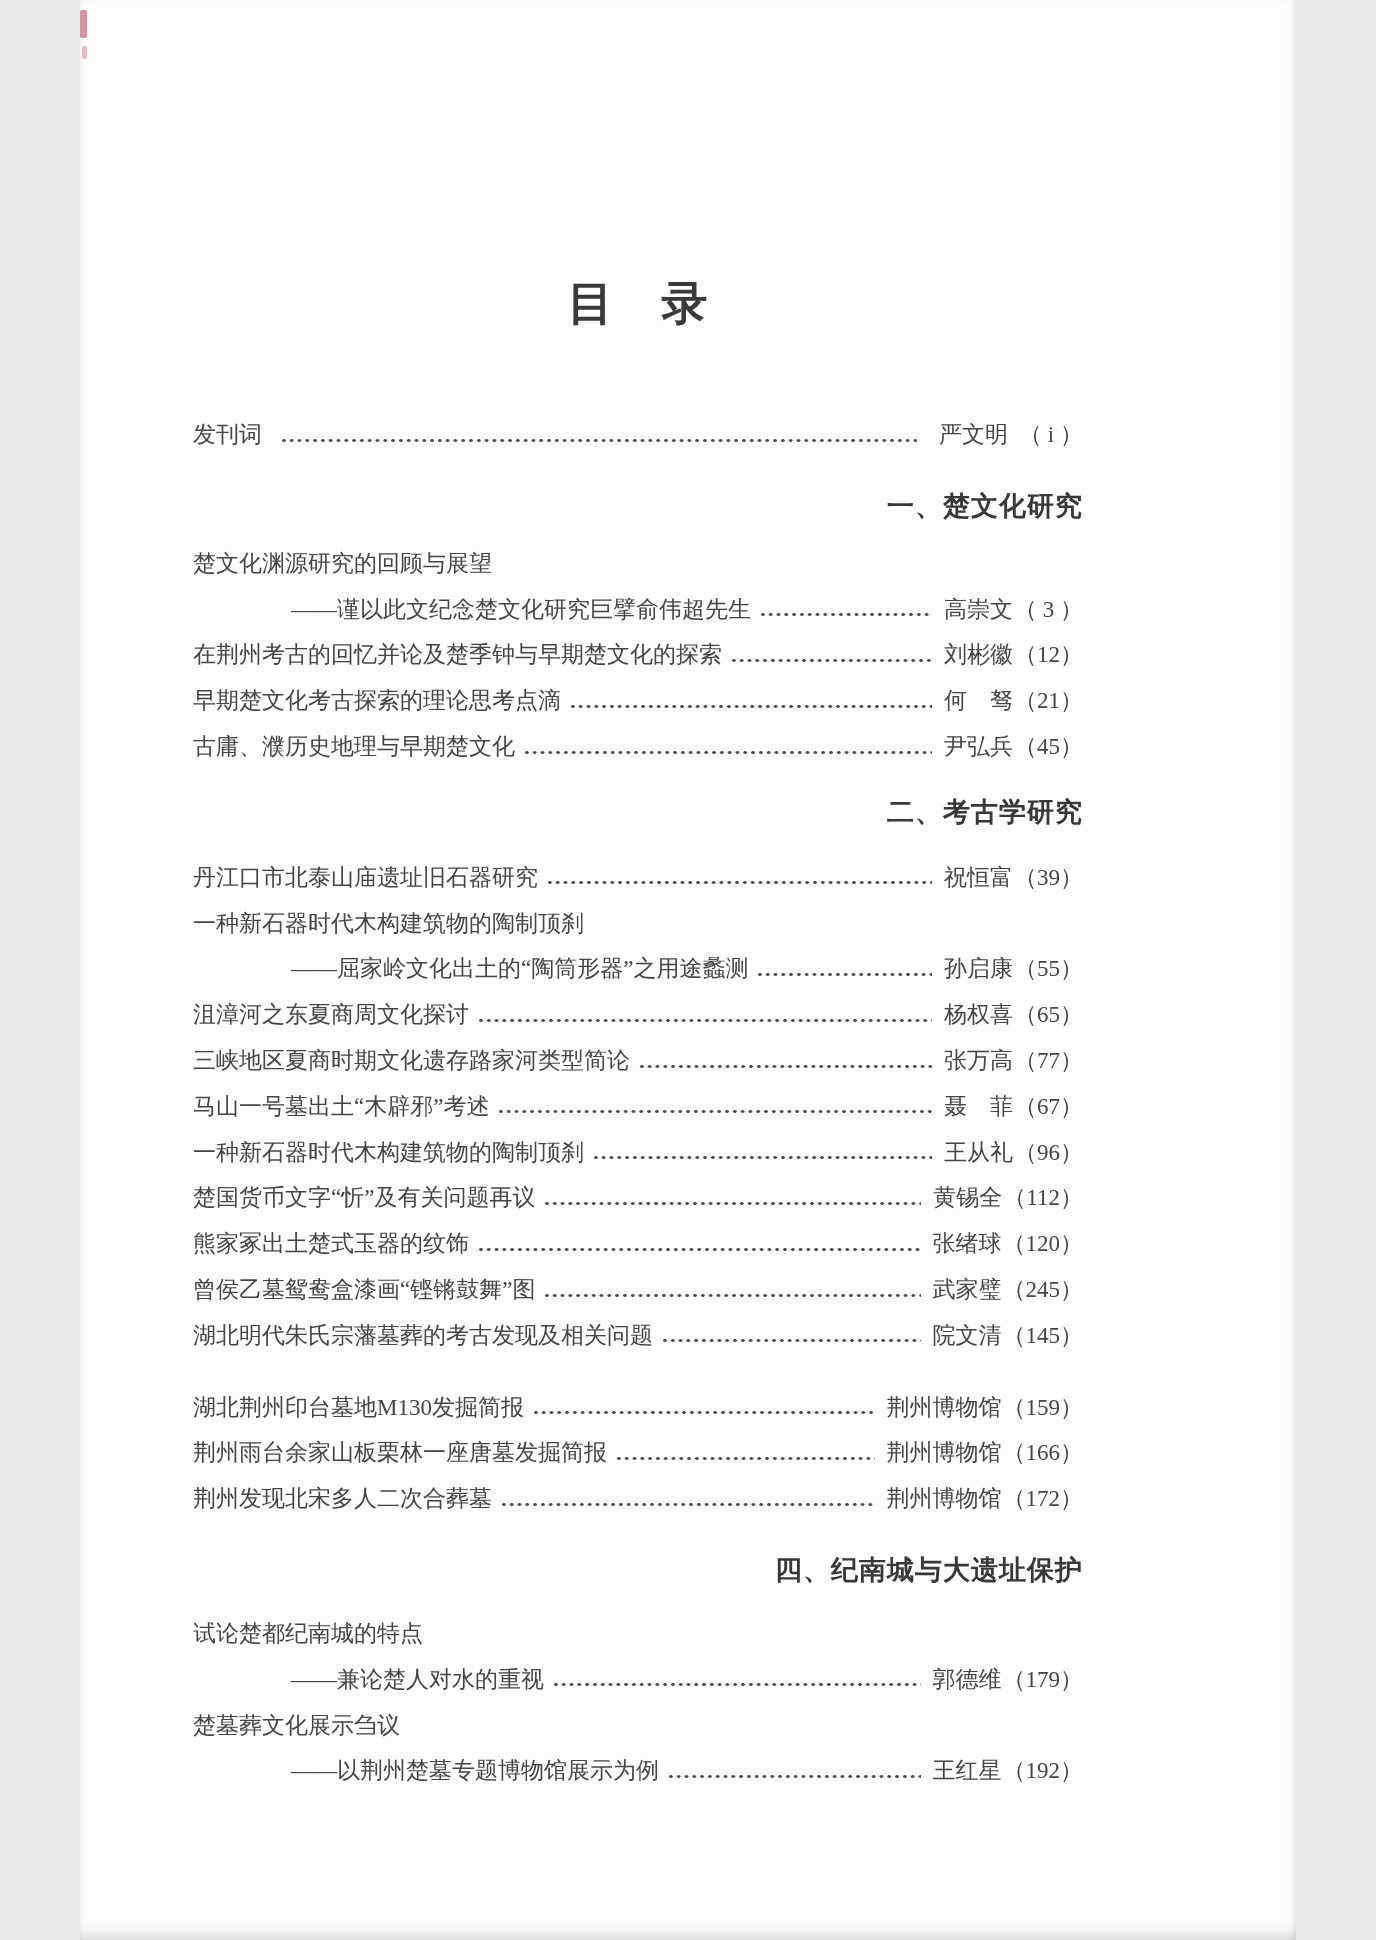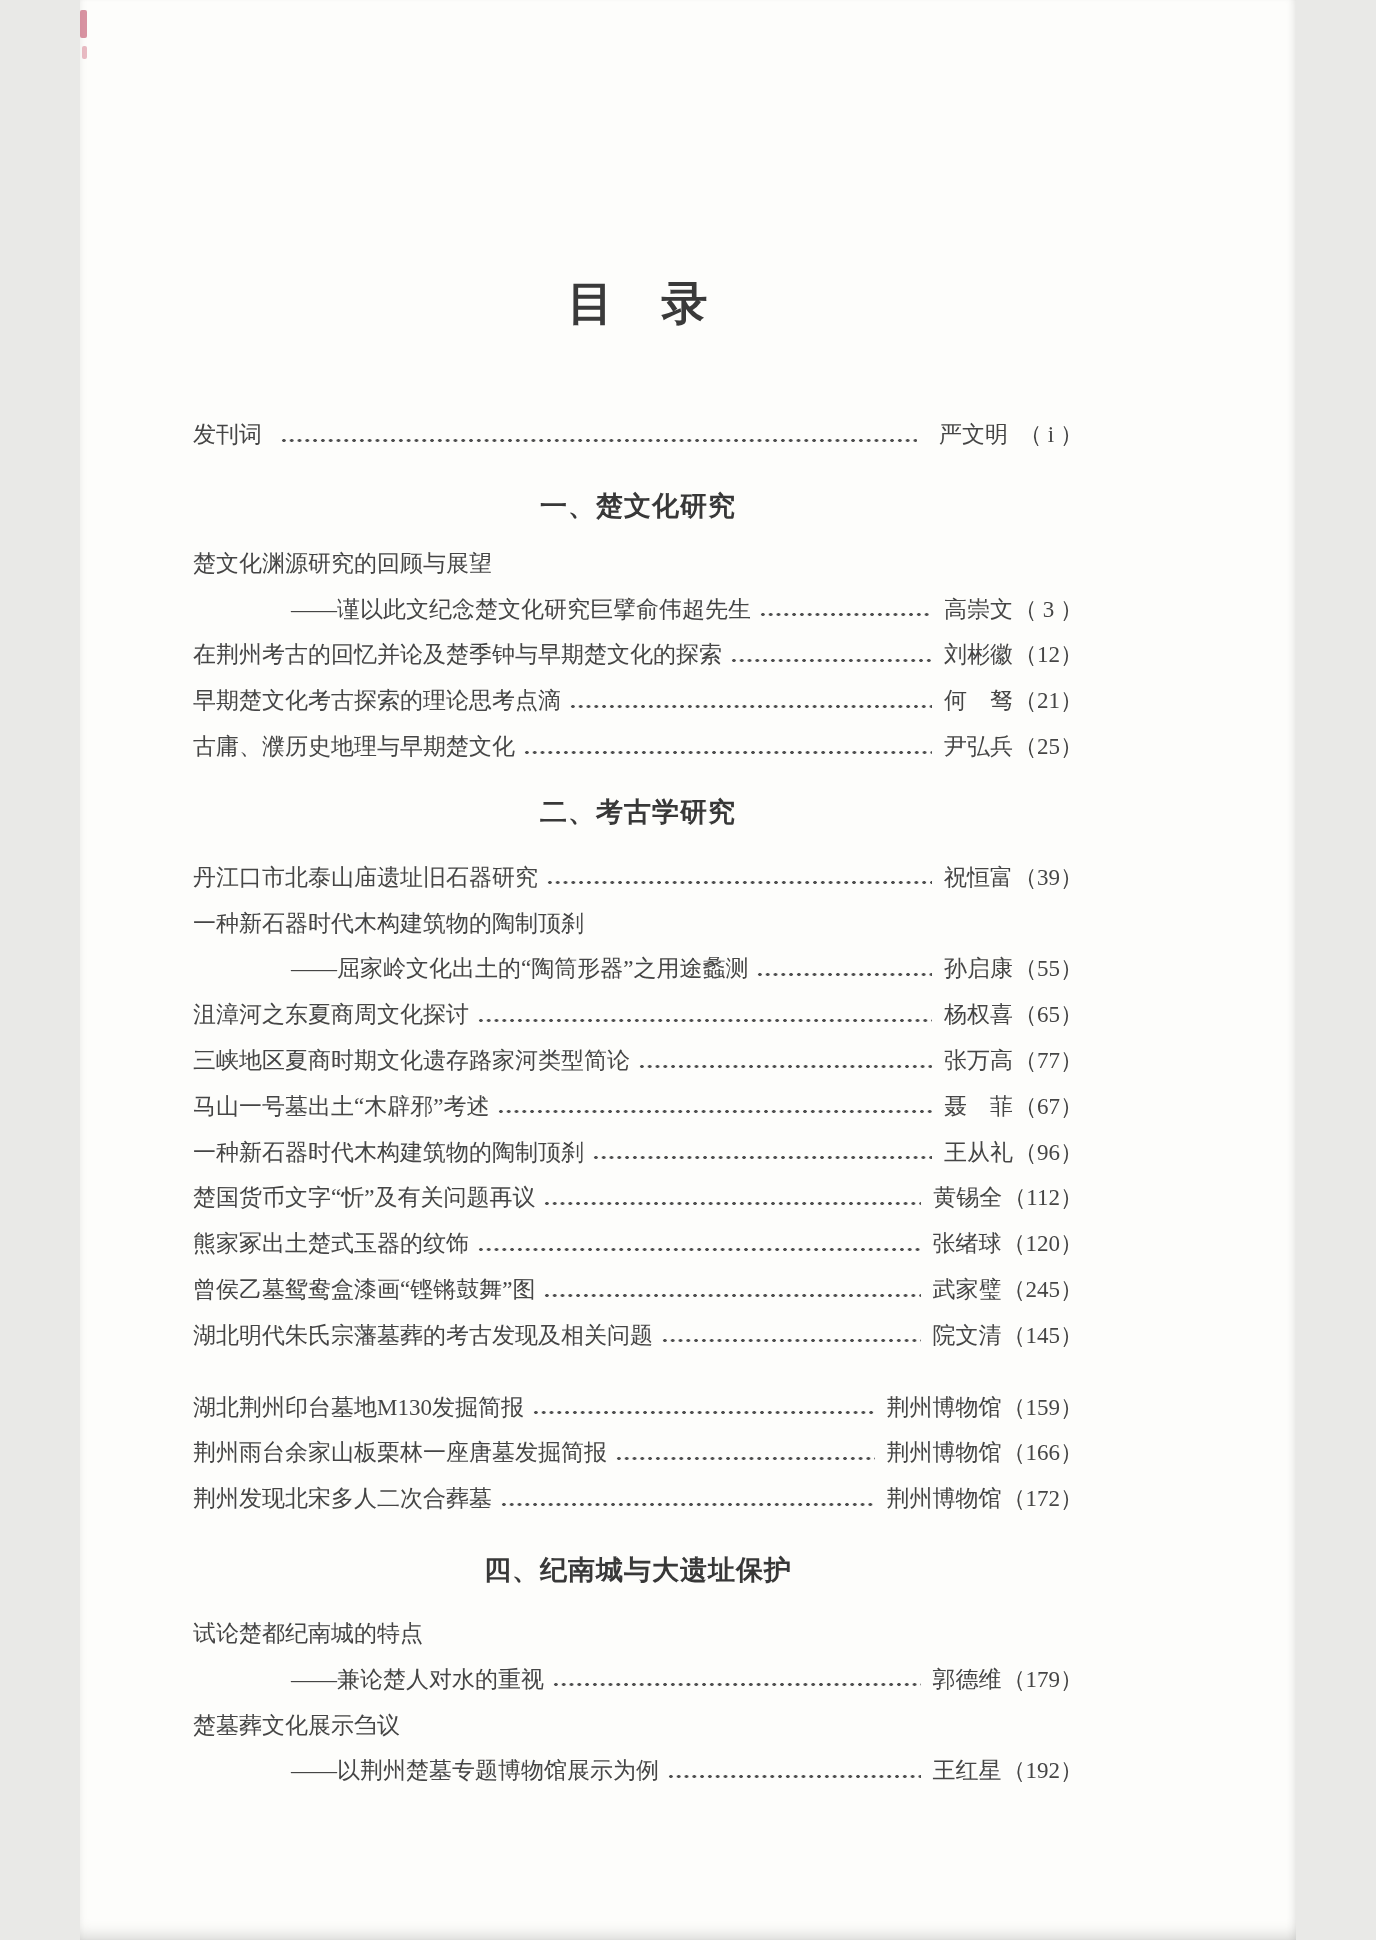--- a/index.html
+++ b/index.html
@@ -35,7 +35,7 @@
   }
   .front-row { margin-top:90px;gap:10px; }
   .sec-heading {
-    margin:0; text-align:center;
+    margin:0; text-align:right;
     font-family:"Liberation Sans","DejaVu Sans",sans-serif;
     font-size:27px; line-height:32px; font-weight:700;
     color:#383838; letter-spacing:1px;

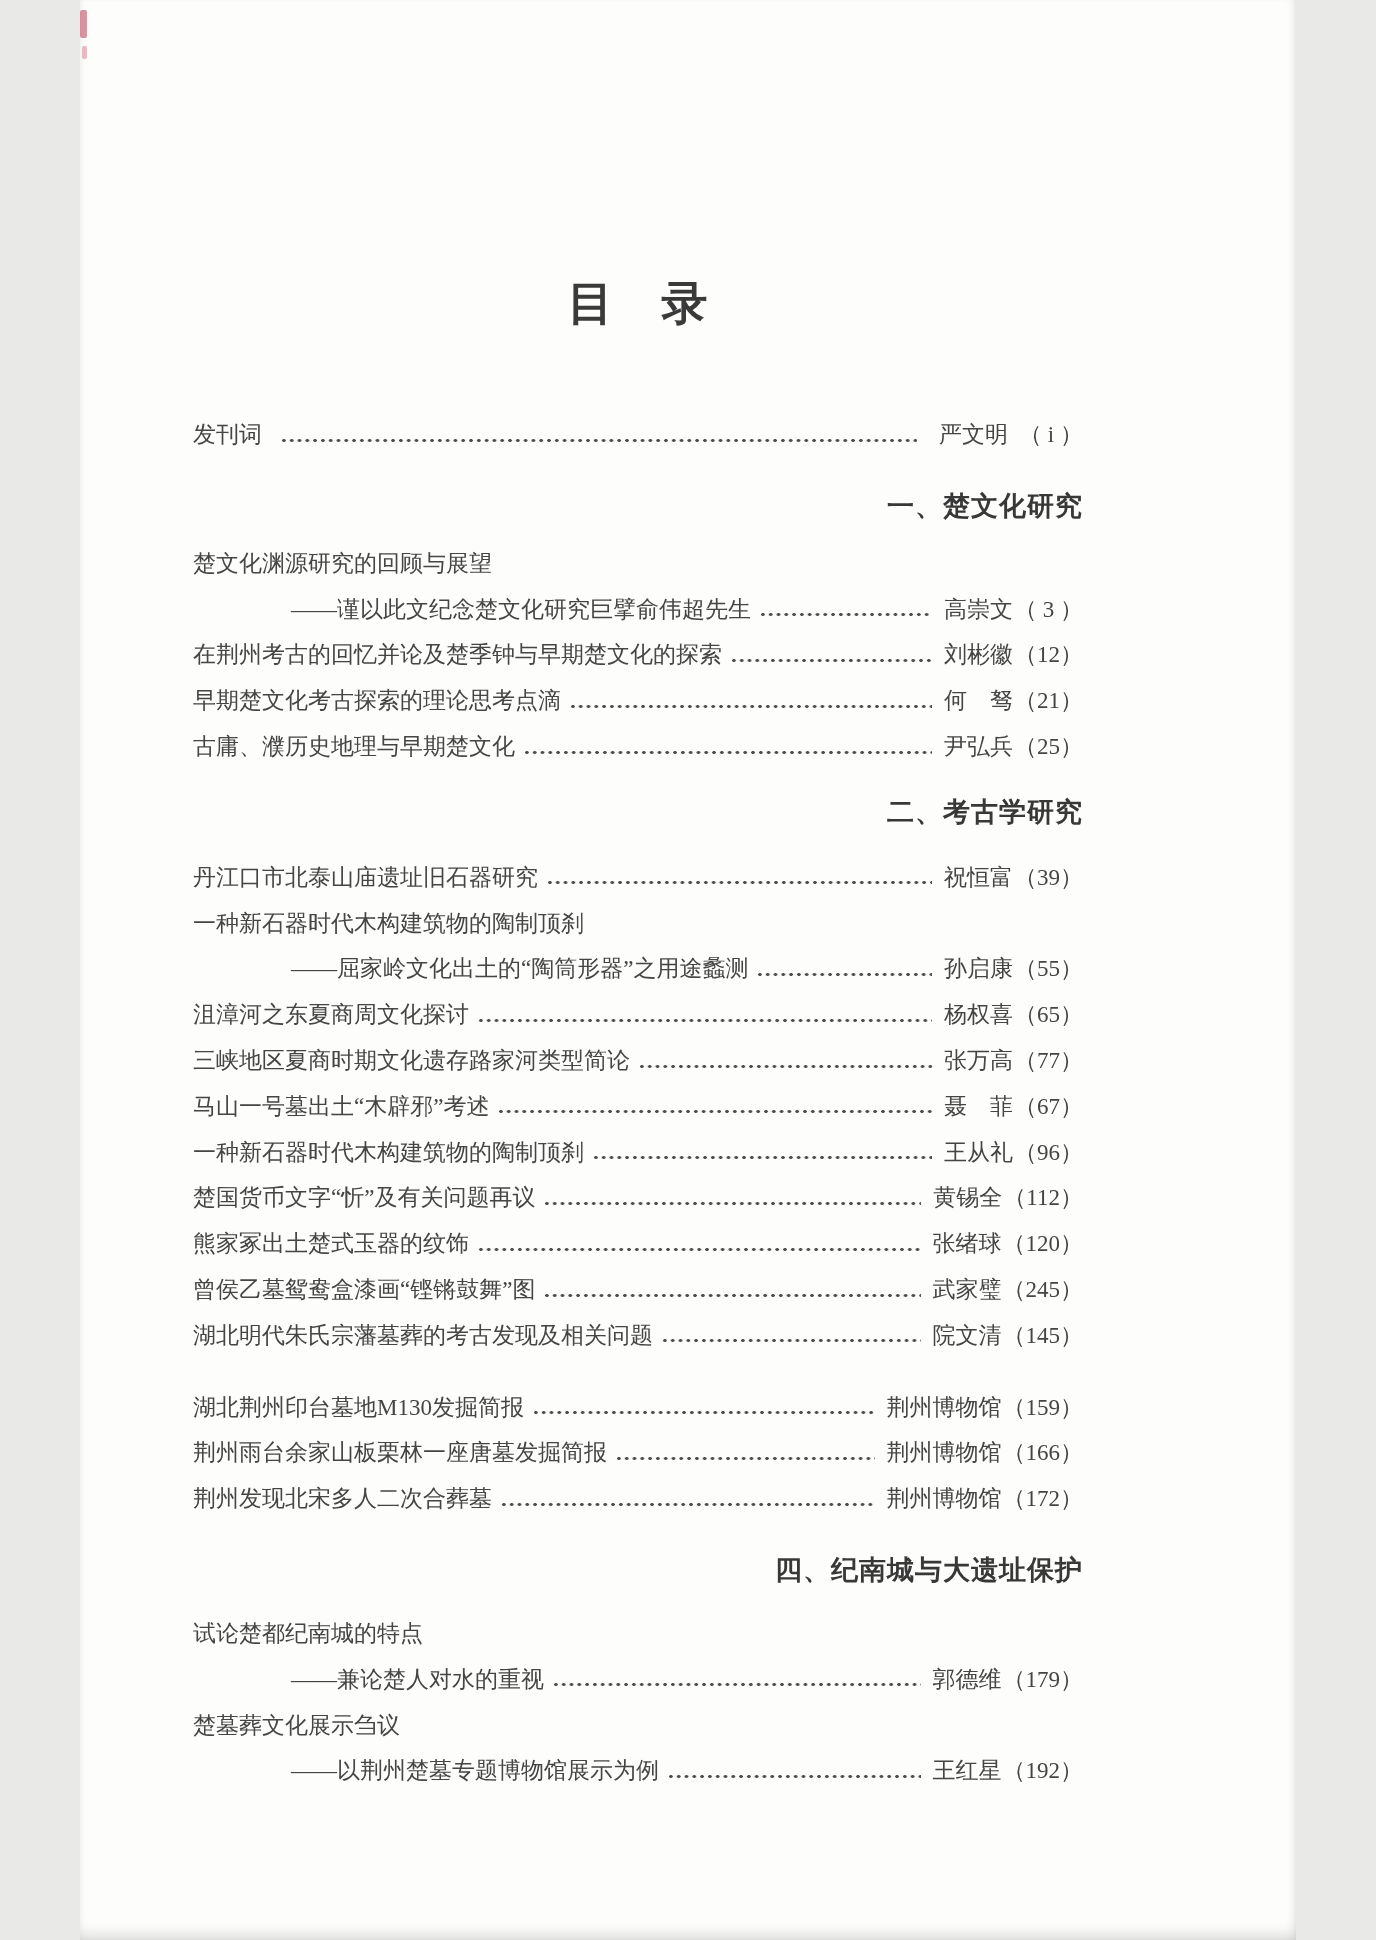--- a/index.html
+++ b/index.html
@@ -113,7 +113,7 @@
         <span class="etitle">古庸、濮历史地理与早期楚文化</span>
         <span class="dots"></span>
         <span class="eauthor">尹弘兵</span>
-        <span class="epage">（25）</span>
+        <span class="epage">（45）</span>
       </div>
     </div>
 

